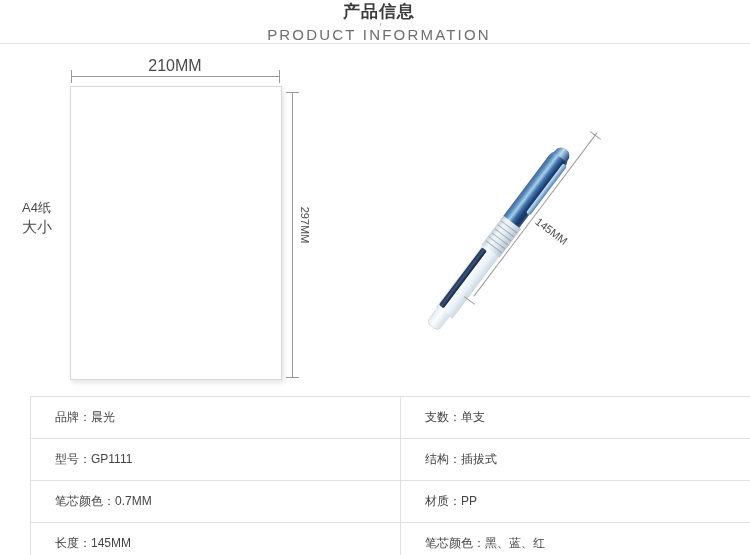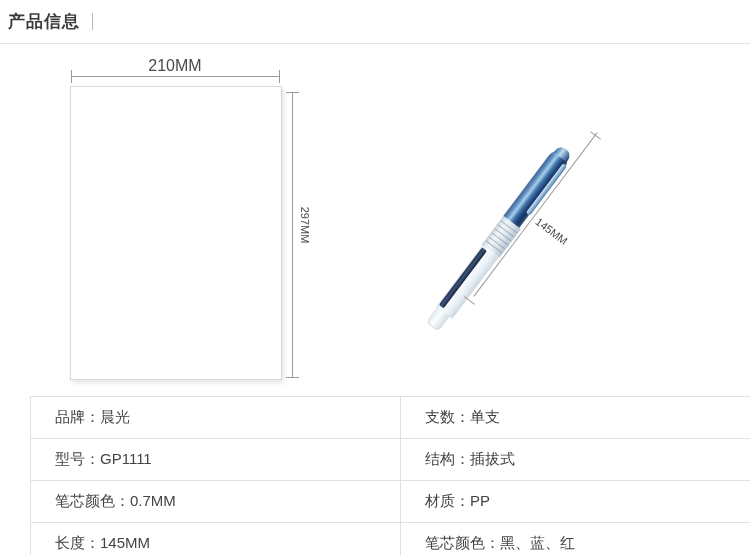--- a/index.html
+++ b/index.html
@@ -28,6 +28,7 @@
     display: flex;
     align-items: center;
     padding-left: 8px;
+    flex-direction: column;
   }
   .header-cn {
     font-size: 17px;

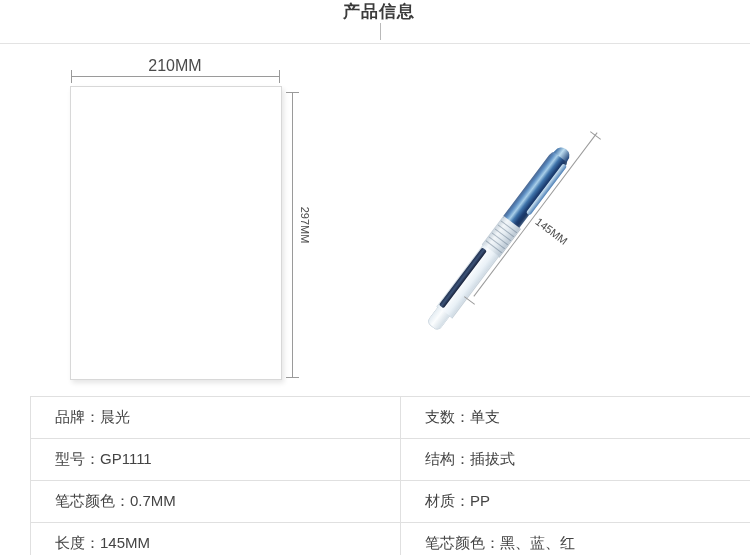--- a/index.html
+++ b/index.html
@@ -310,6 +310,7 @@
 <div class="header">
   <span class="header-cn">产品信息</span>
   <span class="header-divider"></span>
+  <span class="header-en">PRODUCT INFORMATION</span>
 </div>
 
 <div class="illustration">

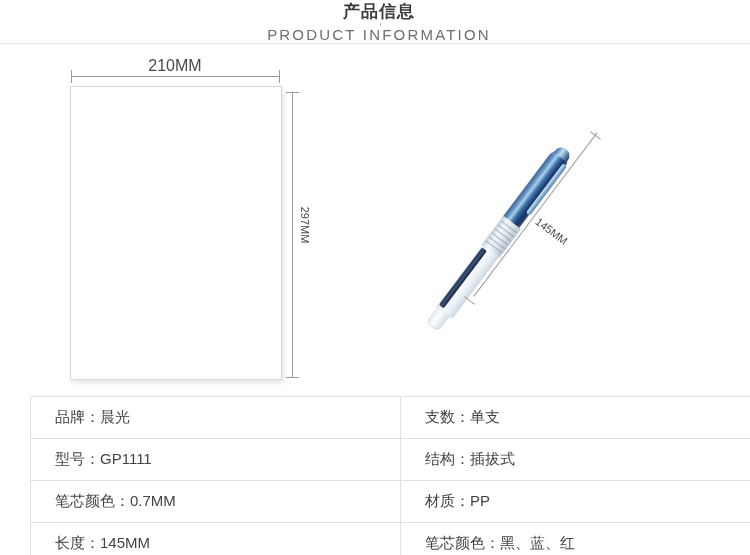--- a/index.html
+++ b/index.html
@@ -317,6 +317,10 @@
 
   <div class="a4-sheet"></div>
 
+  <div class="a4-label">
+    <div class="l1">A4纸</div>
+    <div class="l2">大小</div>
+  </div>
 
   <div class="dim-top-line"></div>
   <div class="dim-top-tick-l"></div>

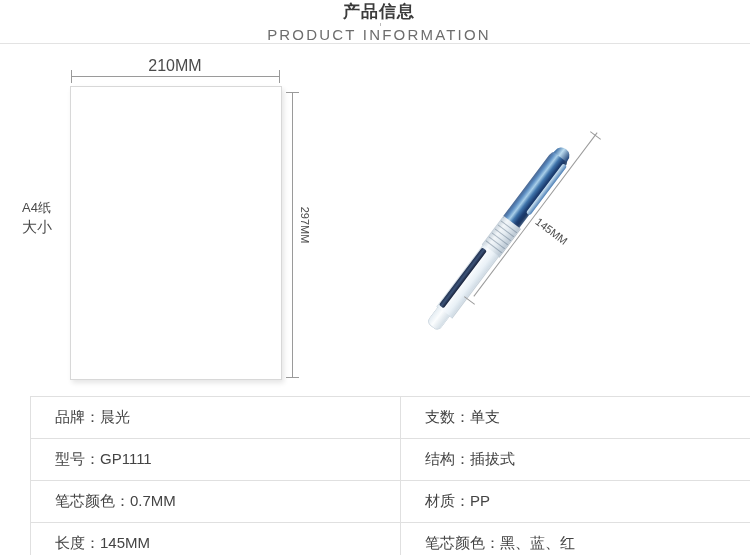--- a/index.html
+++ b/index.html
@@ -296,7 +296,7 @@
   .spec-table td {
     height: 41px;
     border: 1px solid #e0e0e0;
-    font-size: 15px;
+    font-size: 12px;
     color: #444;
     padding: 0 0 0 24px;
     vertical-align: middle;

